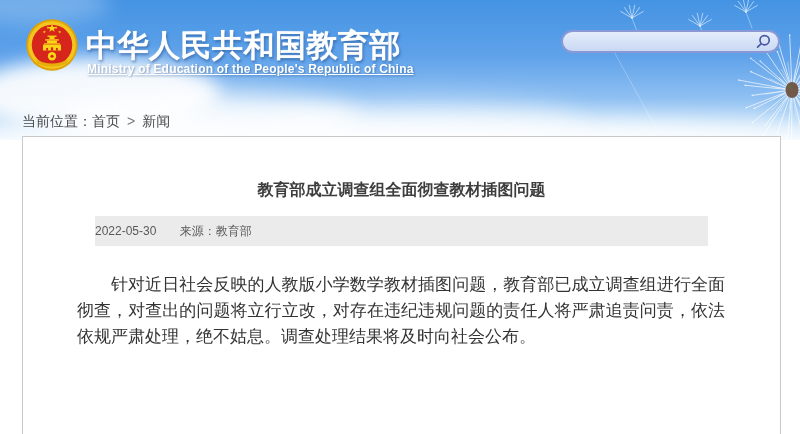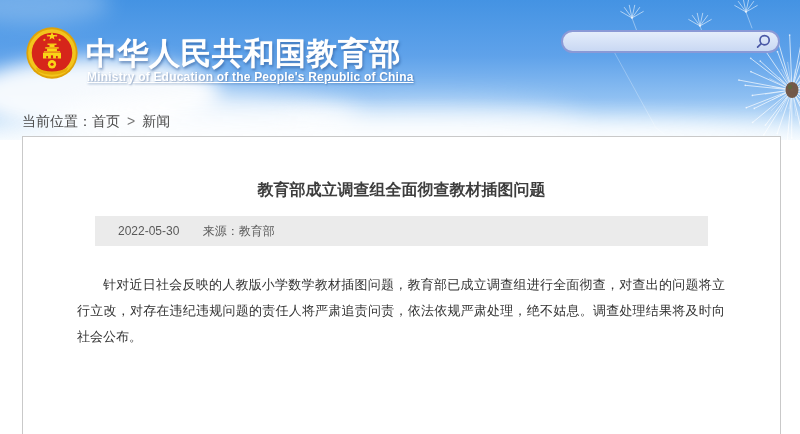--- a/index.html
+++ b/index.html
@@ -20,7 +20,7 @@
   #dandelion-svg{position:absolute;right:0;top:0;width:240px;height:148px;z-index:2;pointer-events:none;}
 
   
-  .logo-area{position:absolute;left:0;top:12px;width:420px;height:90px;z-index:3;cursor:pointer;text-align:right;}
+  .logo-area{position:absolute;left:0;top:4px;width:420px;height:90px;z-index:3;cursor:pointer;text-align:right;}
   .emblem{position:absolute;left:25px;top:14px;width:54px;height:54px;}
   .site-title-zh{position:absolute;left:86px;top:21px;font-size:31px;font-weight:bold;color:#ffffff;
       letter-spacing:0.5px;white-space:nowrap;

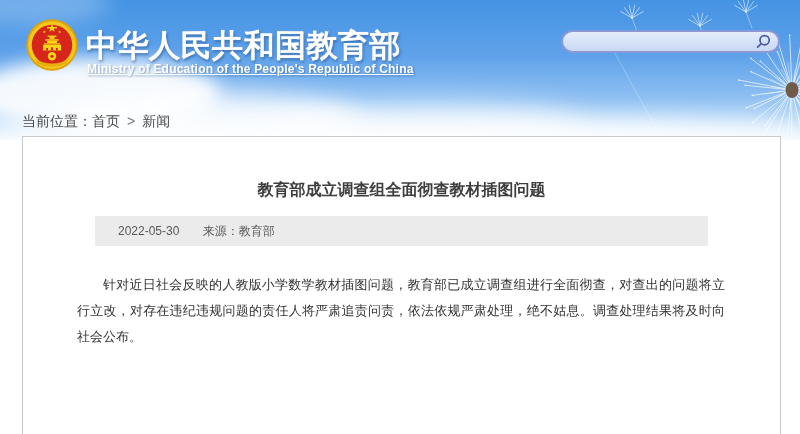--- a/index.html
+++ b/index.html
@@ -49,7 +49,7 @@
   .article-title{margin:42px 20px 0 20px;text-align:center;font-size:16px;font-weight:bold;
       color:#3d3d3d;line-height:22px;}
   .meta-bar{margin:15px 72px 0 72px;height:30px;line-height:30px;background:#ebebeb;
-      padding-left:23px;font-size:12px;color:#595959;}
+      font-size:12px;color:#595959;}
   .meta-source{margin-left:20px;}
   .article-body{margin:26px 55px 0 54px;font-size:13px;line-height:26px;color:#333333;text-align:justify;}
   .article-body p{margin:0;text-indent:2em;}

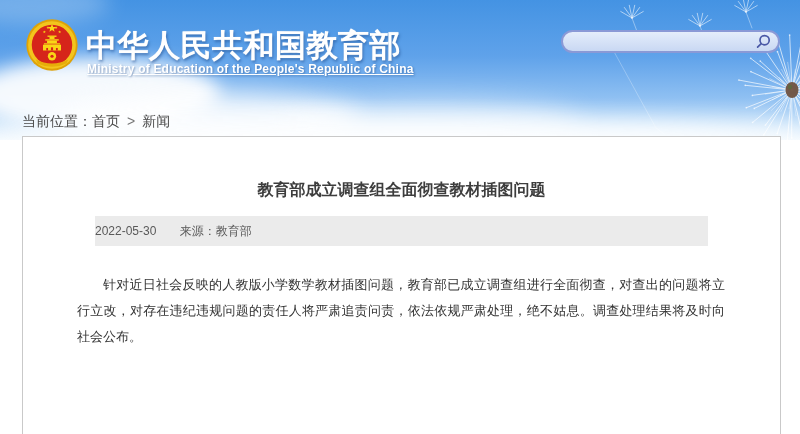--- a/index.html
+++ b/index.html
@@ -51,7 +51,7 @@
   .meta-bar{margin:15px 72px 0 72px;height:30px;line-height:30px;background:#ebebeb;
       font-size:12px;color:#595959;}
   .meta-source{margin-left:20px;}
-  .article-body{margin:26px 55px 0 54px;font-size:13px;line-height:26px;color:#333333;text-align:justify;}
+  .article-body{margin:26px 55px 0 54px;font-size:17px;line-height:26px;color:#333333;text-align:justify;}
   .article-body p{margin:0;text-indent:2em;}
   .article-body p + p{margin-top:14px;}
 </style>

